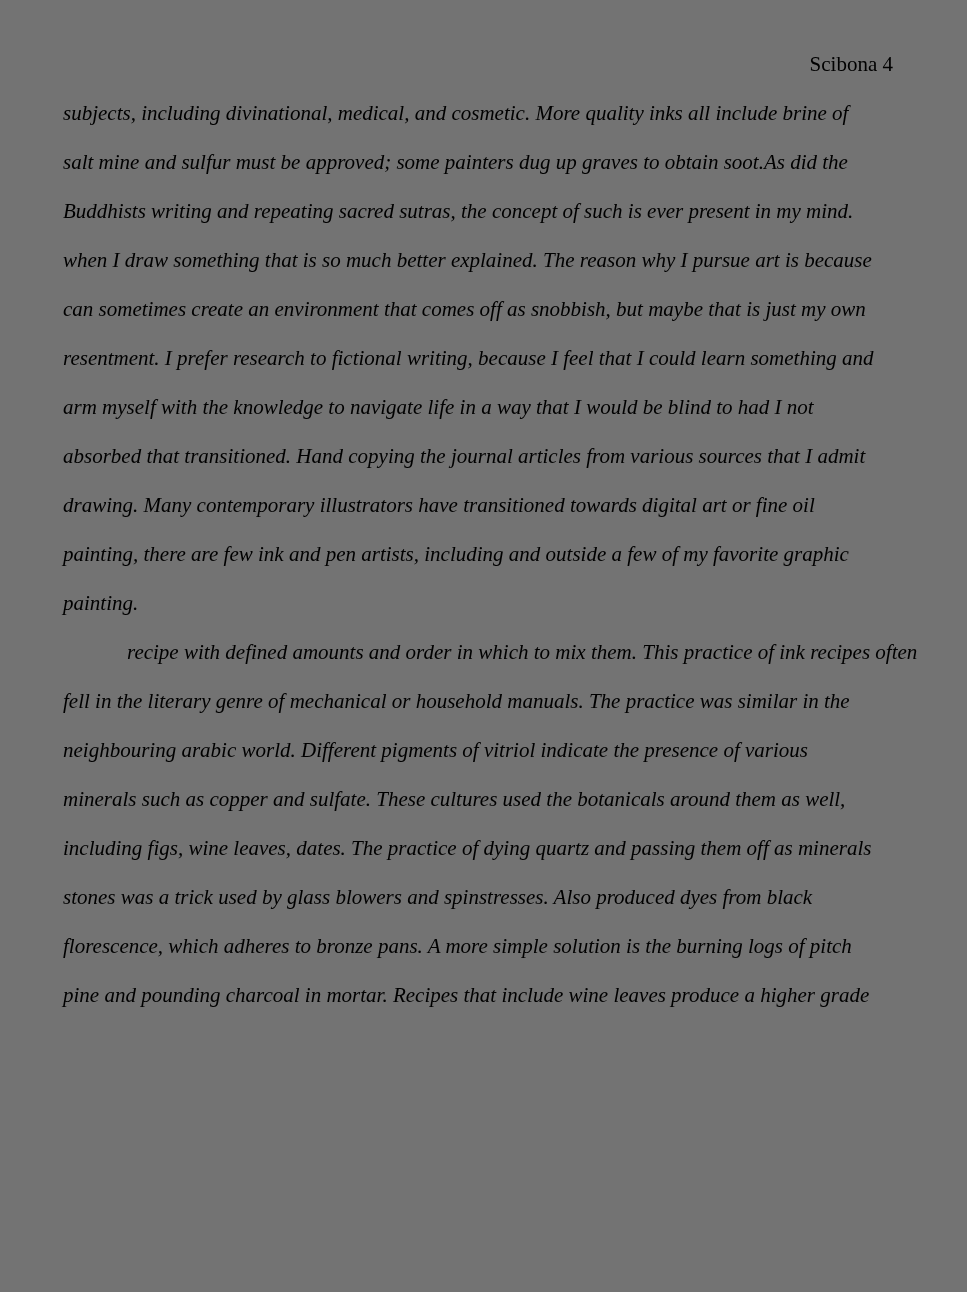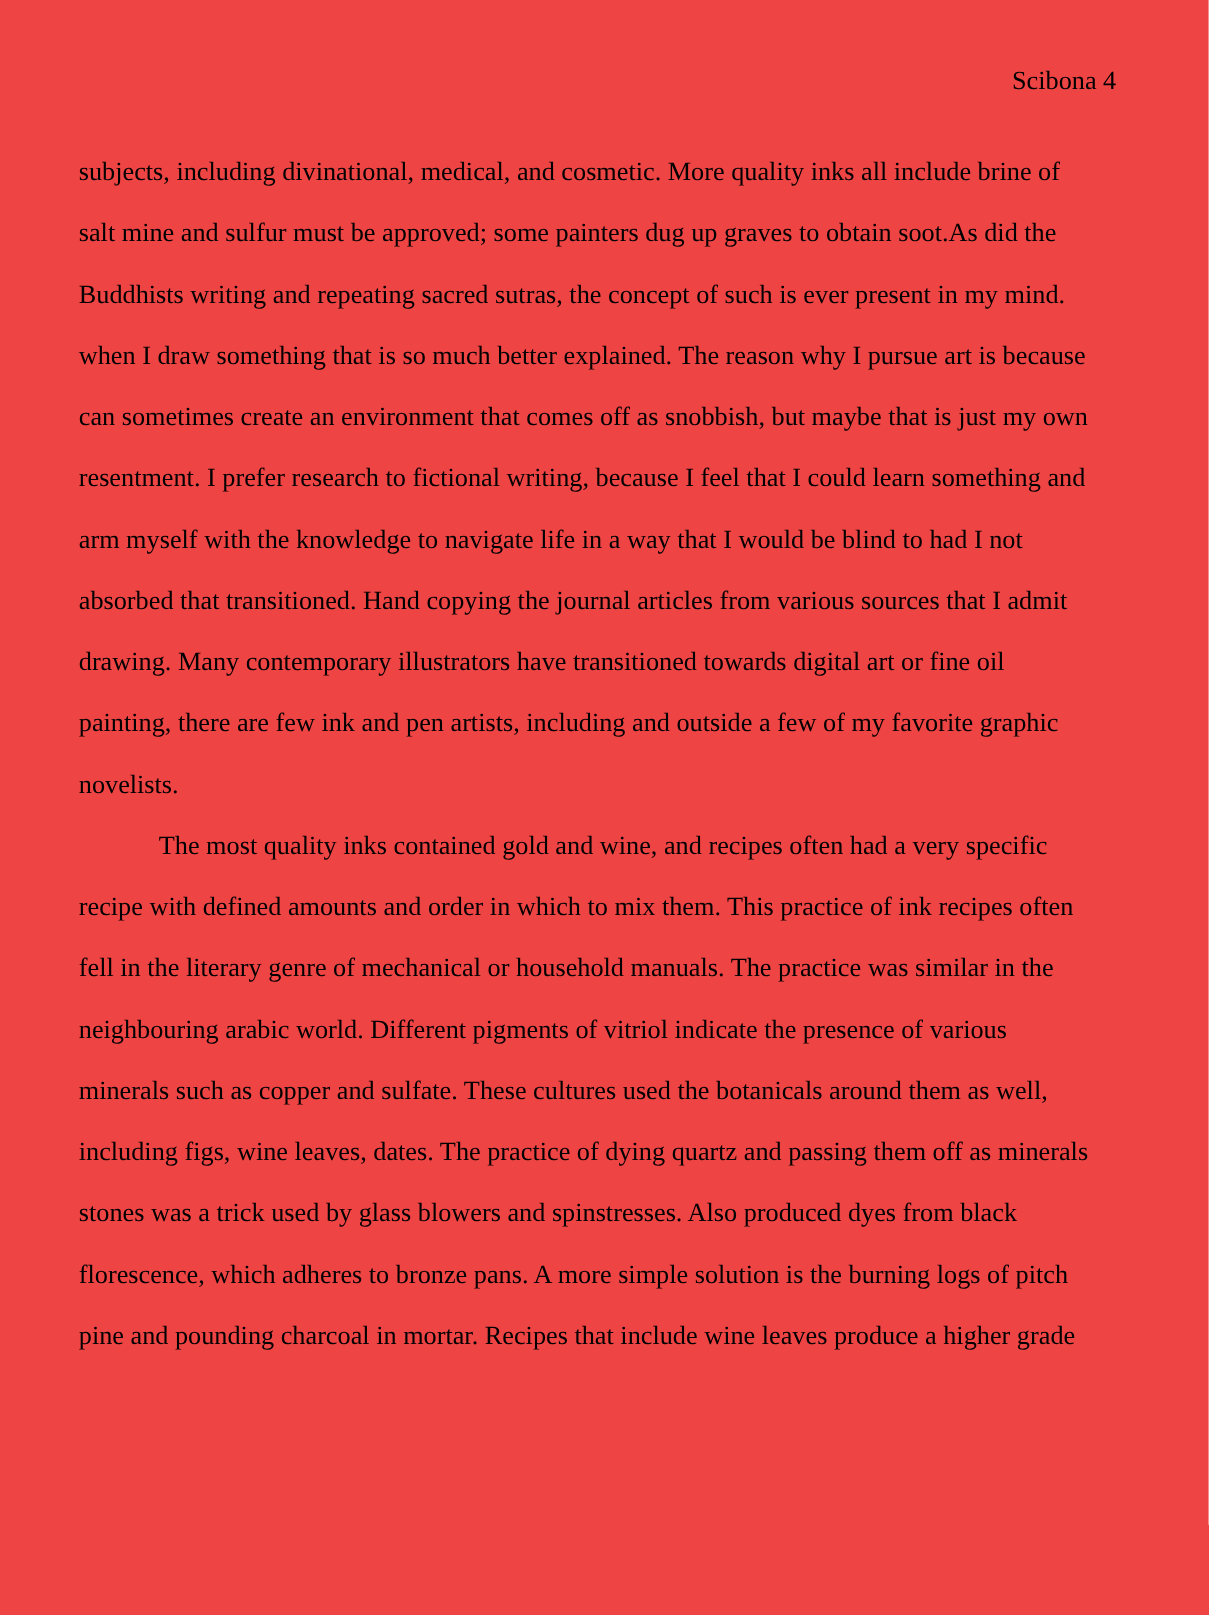--- a/index.html
+++ b/index.html
@@ -11,7 +11,7 @@
     position: relative;
     width: 967px;
     height: 1292px;
-    background: #ef4444;
+    background: #737373;
     color: #000000;
     font-family: "Liberation Serif", "DejaVu Serif", serif;
     overflow: hidden;

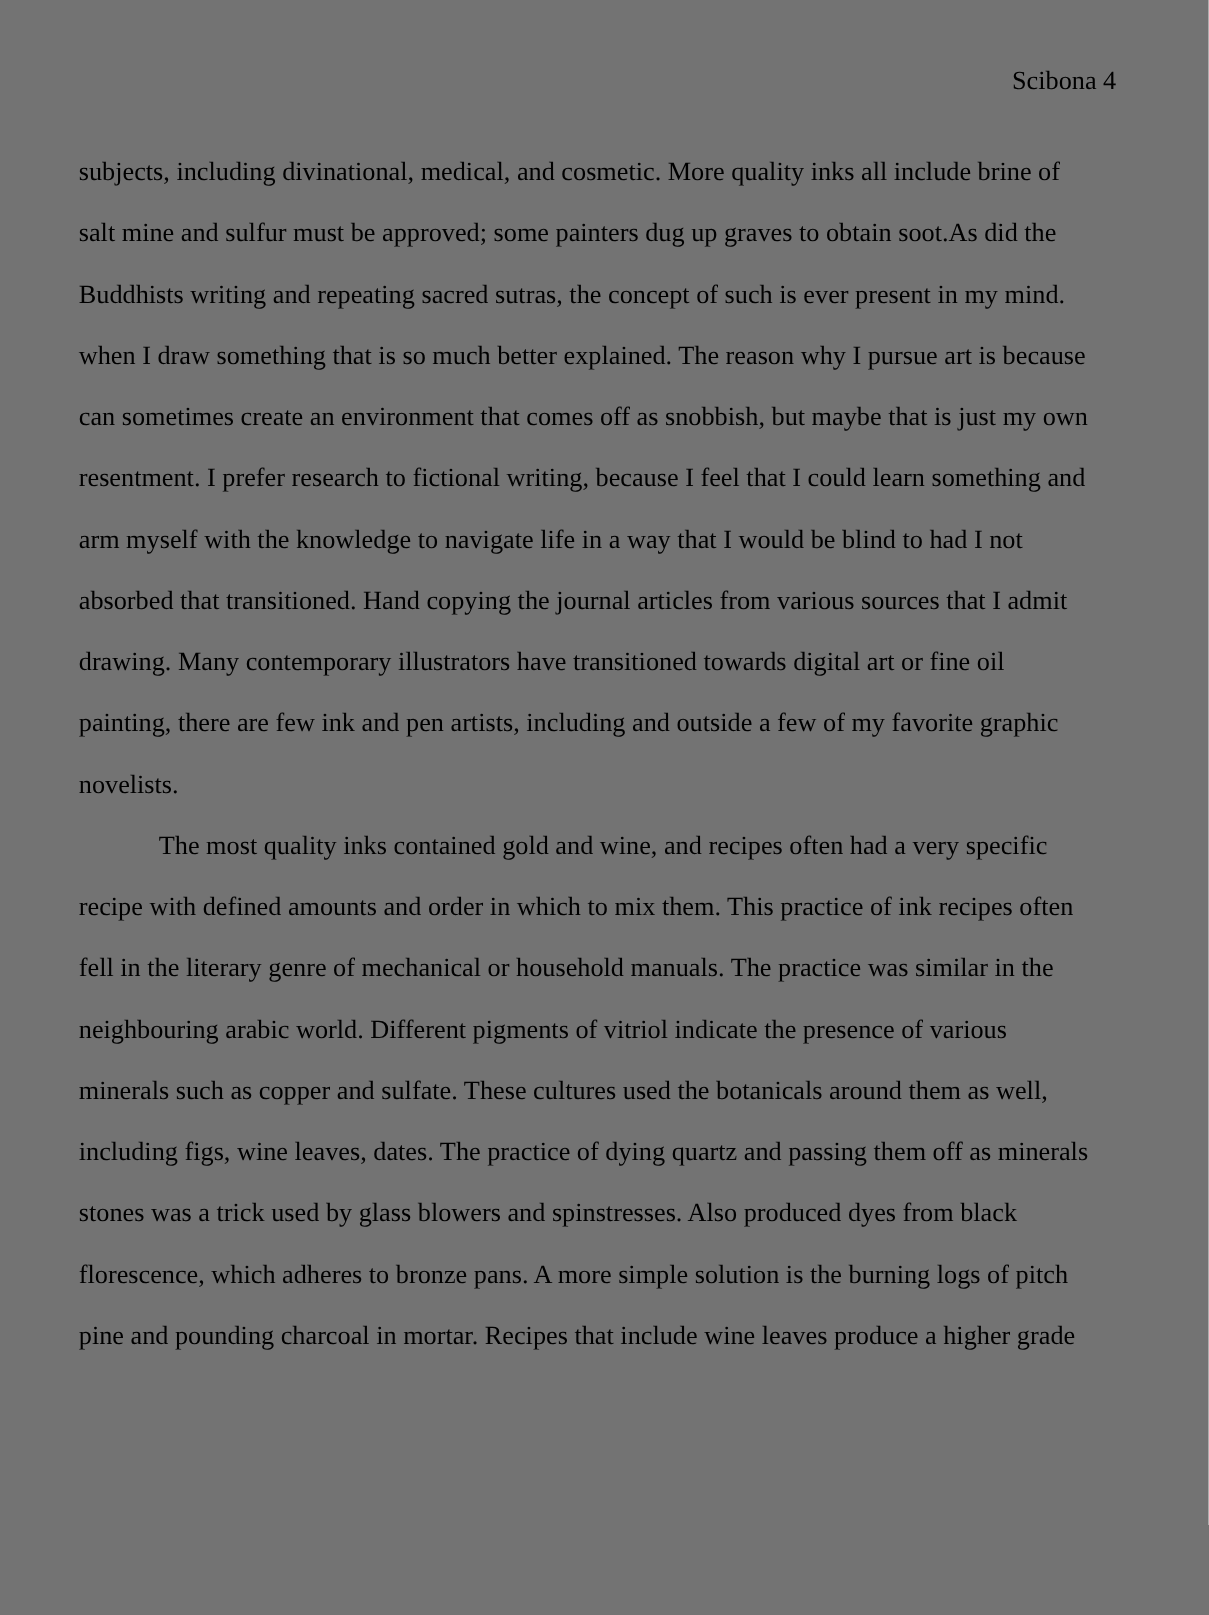--- a/index.html
+++ b/index.html
@@ -27,9 +27,10 @@
   }
   .doc-body {
     position: absolute;
-    top: 113px;
+    top: 89px;
     left: 63px;
     width: 840px;
+    font-style: italic;
   }
   .paragraph {
     margin: 0;

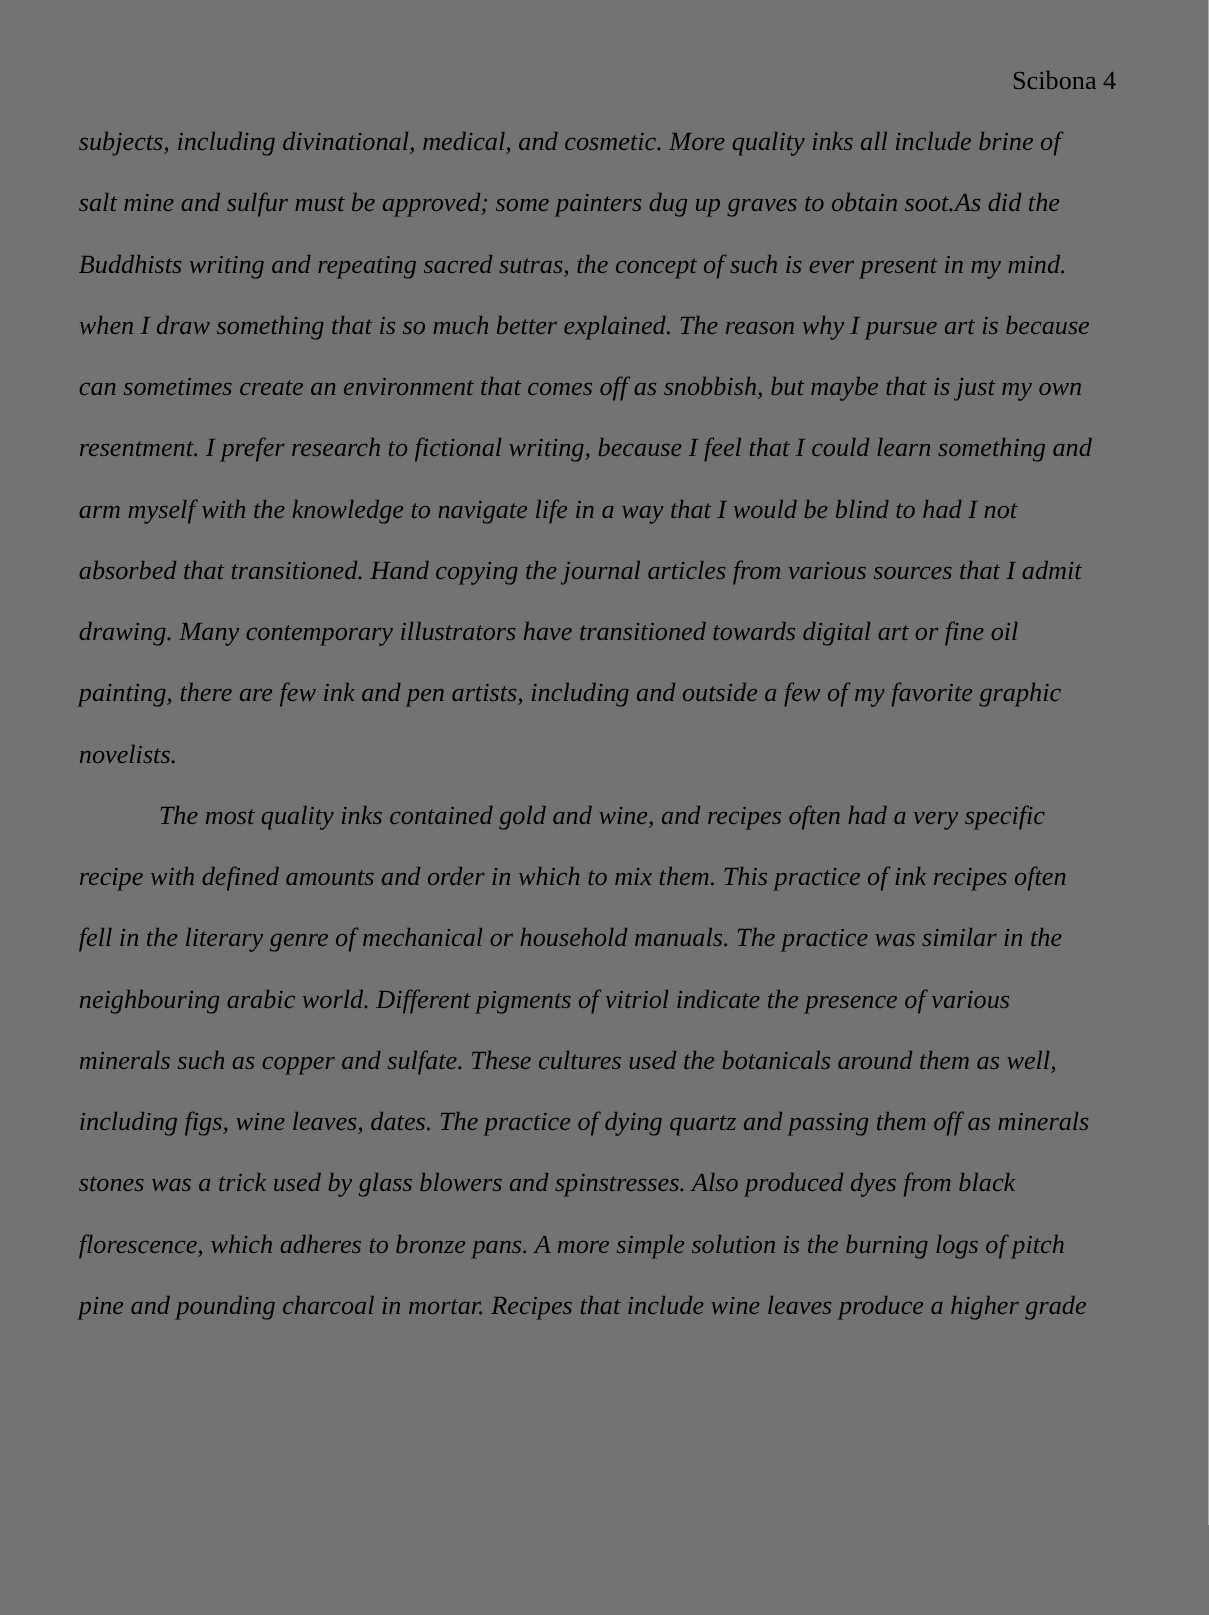--- a/index.html
+++ b/index.html
@@ -63,7 +63,7 @@
         <div class="line">absorbed that transitioned. Hand copying the journal articles from various sources that I admit</div>
         <div class="line">drawing. Many contemporary illustrators have transitioned towards digital art or fine oil</div>
         <div class="line">painting, there are few ink and pen artists, including and outside a few of my favorite graphic</div>
-        <div class="line">novelists.</div>
+        <div class="line">painting.</div>
       </div>
       <div class="paragraph indent-first">
         <div class="line">The most quality inks contained gold and wine, and recipes often had a very specific</div>

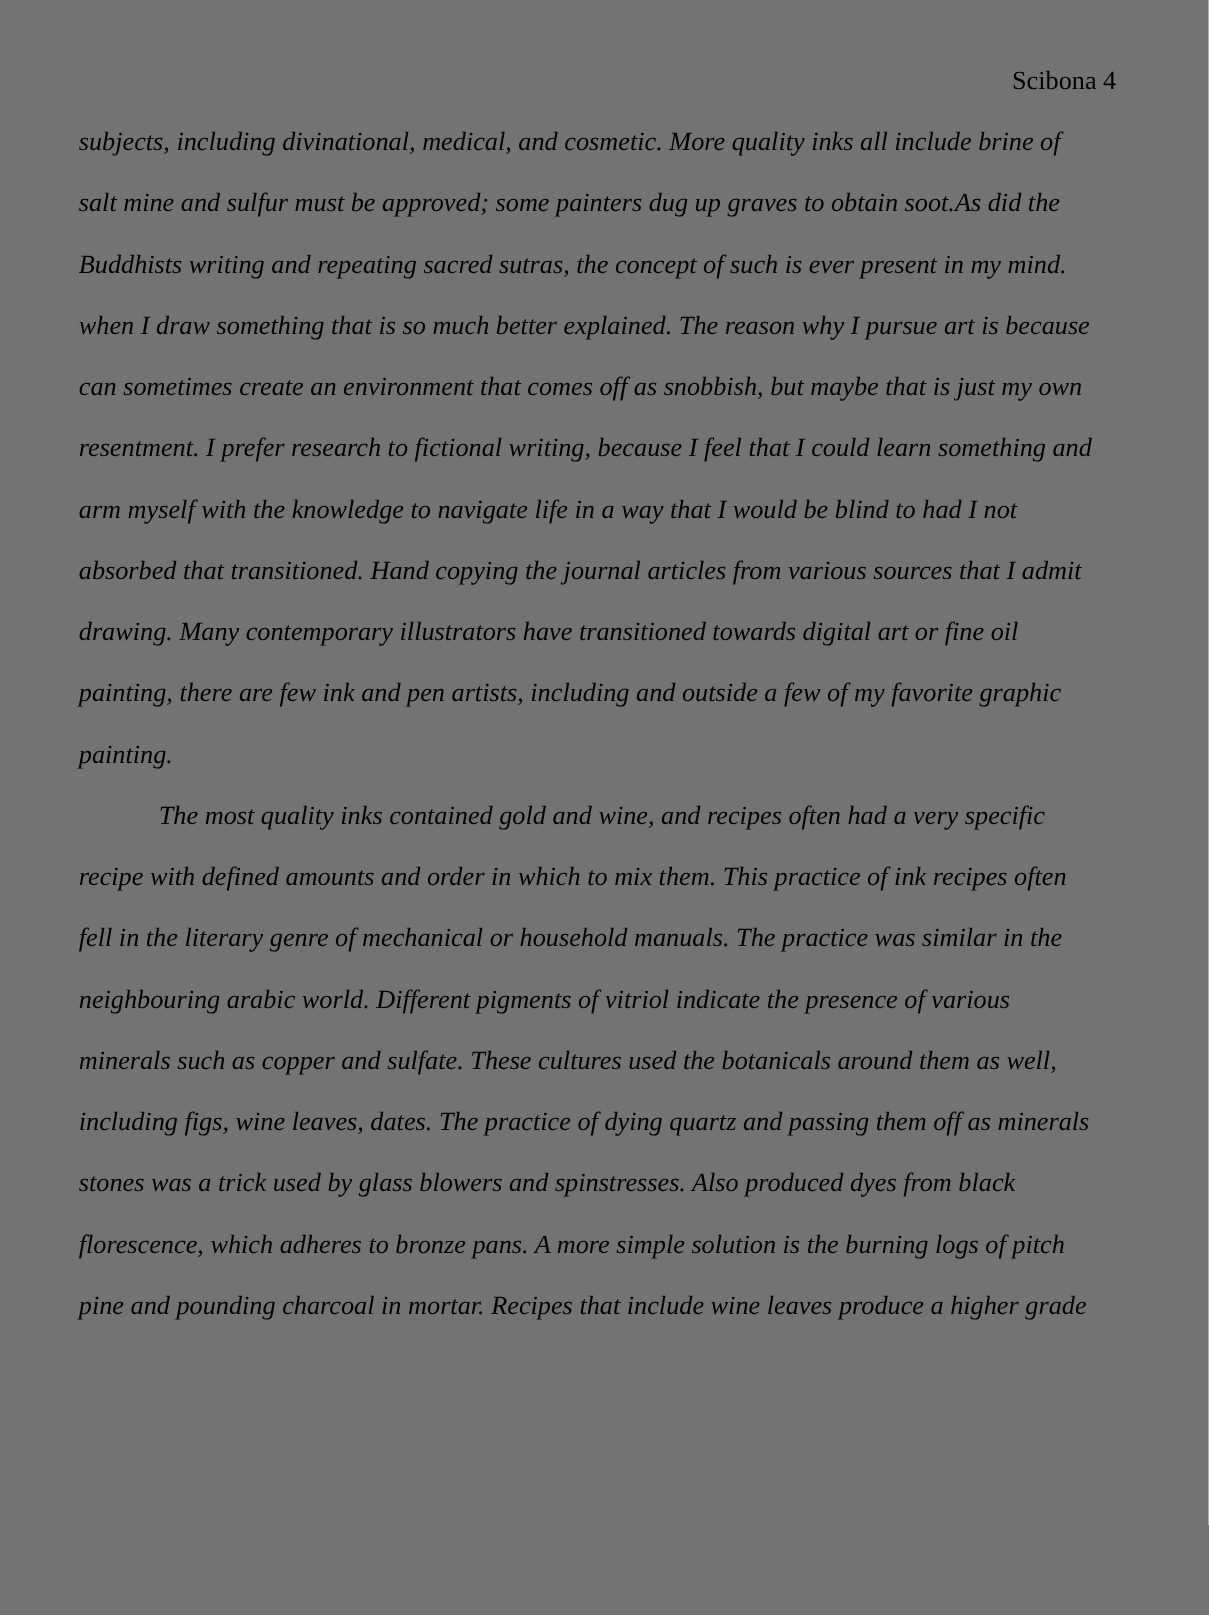--- a/index.html
+++ b/index.html
@@ -66,7 +66,6 @@
         <div class="line">painting.</div>
       </div>
       <div class="paragraph indent-first">
-        <div class="line">The most quality inks contained gold and wine, and recipes often had a very specific</div>
         <div class="line">recipe with defined amounts and order in which to mix them. This practice of ink recipes often</div>
         <div class="line">fell in the literary genre of mechanical or household manuals. The practice was similar in the</div>
         <div class="line">neighbouring arabic world. Different pigments of vitriol indicate the presence of various</div>

